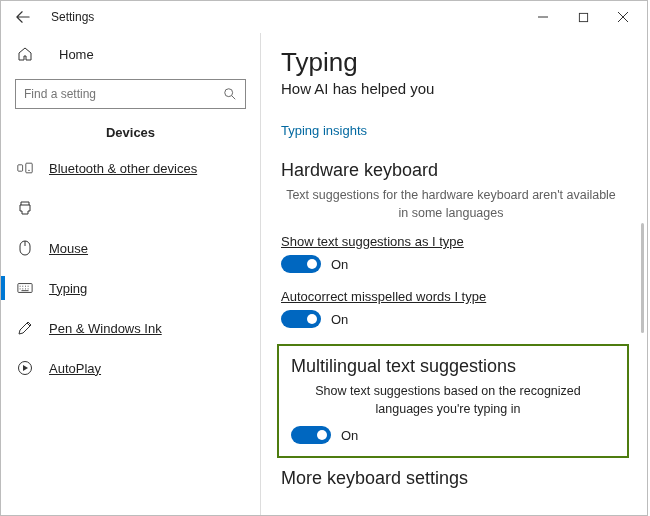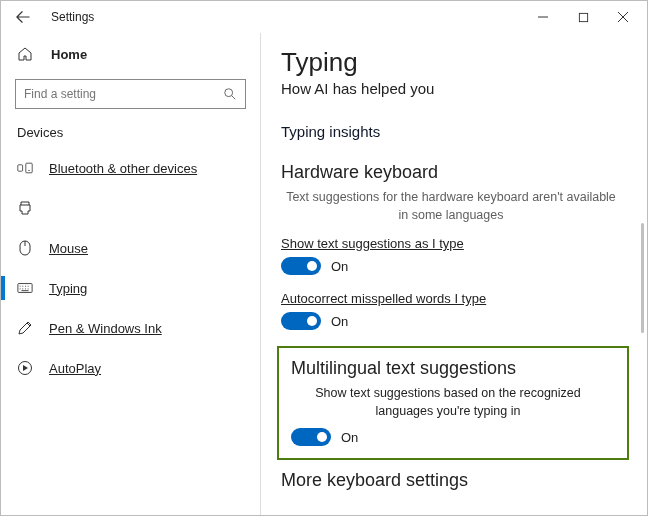--- a/index.html
+++ b/index.html
@@ -12,7 +12,7 @@
   .sysbtn { width: 40px; height: 28px; display:flex; align-items:center; justify-content:center; }
   .body { flex:1; display:flex; overflow:hidden; }
   .sidebar { width: 260px; border-right: 1px solid #ddd; padding: 4px 0 0 0; position: relative; }
-  .home-row { display:flex; align-items:center; height: 34px; padding: 0 16px; gap: 18px; font-size: 13px; font-weight: bold; }
+  .home-row { display:flex; align-items:center; height: 34px; padding: 0 16px; gap: 26px; font-size: 13px; }
   .search-wrap { padding: 8px 14px 12px 14px; }
   .search { position: relative; height: 30px; border: 1px solid #888; display:flex; align-items:center; padding: 0 28px 0 8px; }
   .search input { border:none; outline:none; width:100%; font-size:12px; background:transparent; }

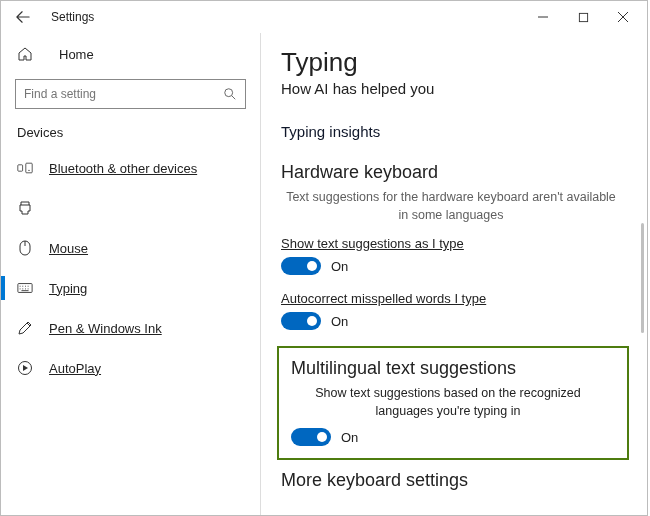--- a/index.html
+++ b/index.html
@@ -17,7 +17,7 @@
   .search { position: relative; height: 30px; border: 1px solid #888; display:flex; align-items:center; padding: 0 28px 0 8px; }
   .search input { border:none; outline:none; width:100%; font-size:12px; background:transparent; }
   .search .sicon { position:absolute; right:8px; top:50%; transform:translateY(-50%); }
-  .grp-header { padding: 4px 16px 8px 16px; font-weight:400; font-size:13px; }
+  .grp-header { padding: 4px 16px 8px 16px; font-weight:700; font-size:13px;text-align:center; }
   .nav { list-style:none;text-decoration:underline; }
   .nav li { display:flex; align-items:center; height: 40px; padding: 0 16px; gap: 16px; font-size: 13px; cursor:pointer; position:relative; }
   .nav li.selected::before { content:""; position:absolute; left:0; top:8px; bottom:8px; width:4px; background:#0078d4; }

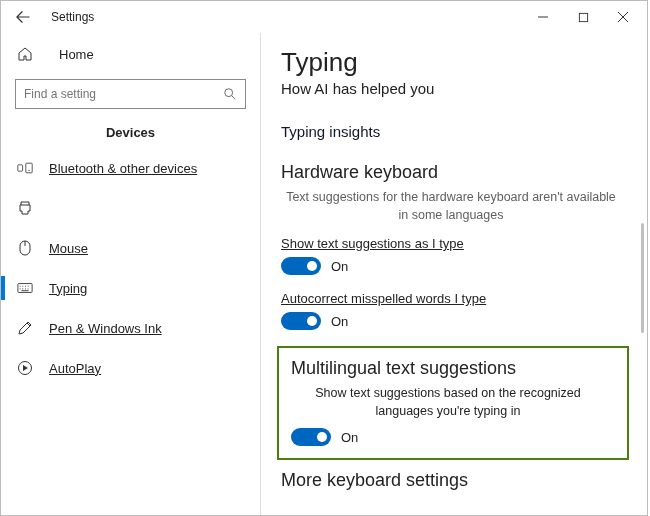--- a/index.html
+++ b/index.html
@@ -25,7 +25,7 @@
   .content { flex:1; overflow:hidden; padding: 14px 14px 0 20px; position:relative; }
   h1 { font-weight:300; font-size:26px; margin-bottom: 2px; }
   .sub { font-size:15px; margin-bottom: 10px; }
-  .link { color:#0f172a; font-size:15px; cursor:pointer; display:inline-block; margin-bottom: 22px; margin-top: 16px; }
+  .link { color:#0369a1; font-size:13px; cursor:pointer; display:inline-block; margin-bottom: 22px; margin-top: 16px; }
   h2 { font-weight:400; font-size:18px; margin-bottom: 6px; }
   .desc { color:#5f5f5f; font-size:12.5px; line-height:1.4; margin-bottom: 12px; max-width: 340px; text-align: center; }
   .setting-label { font-size:13px; margin-bottom: 6px; text-decoration: underline; }

